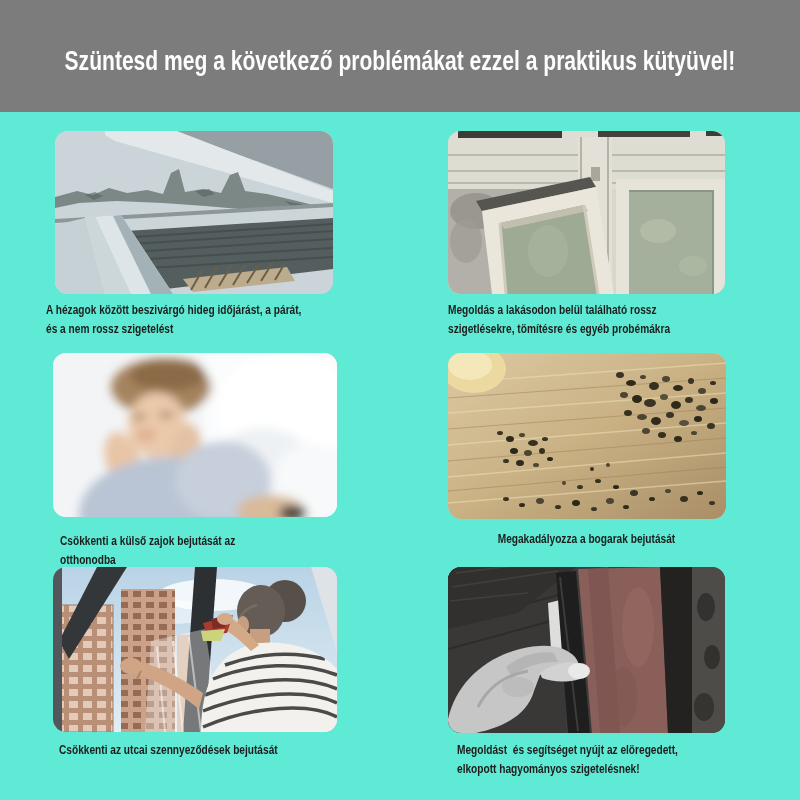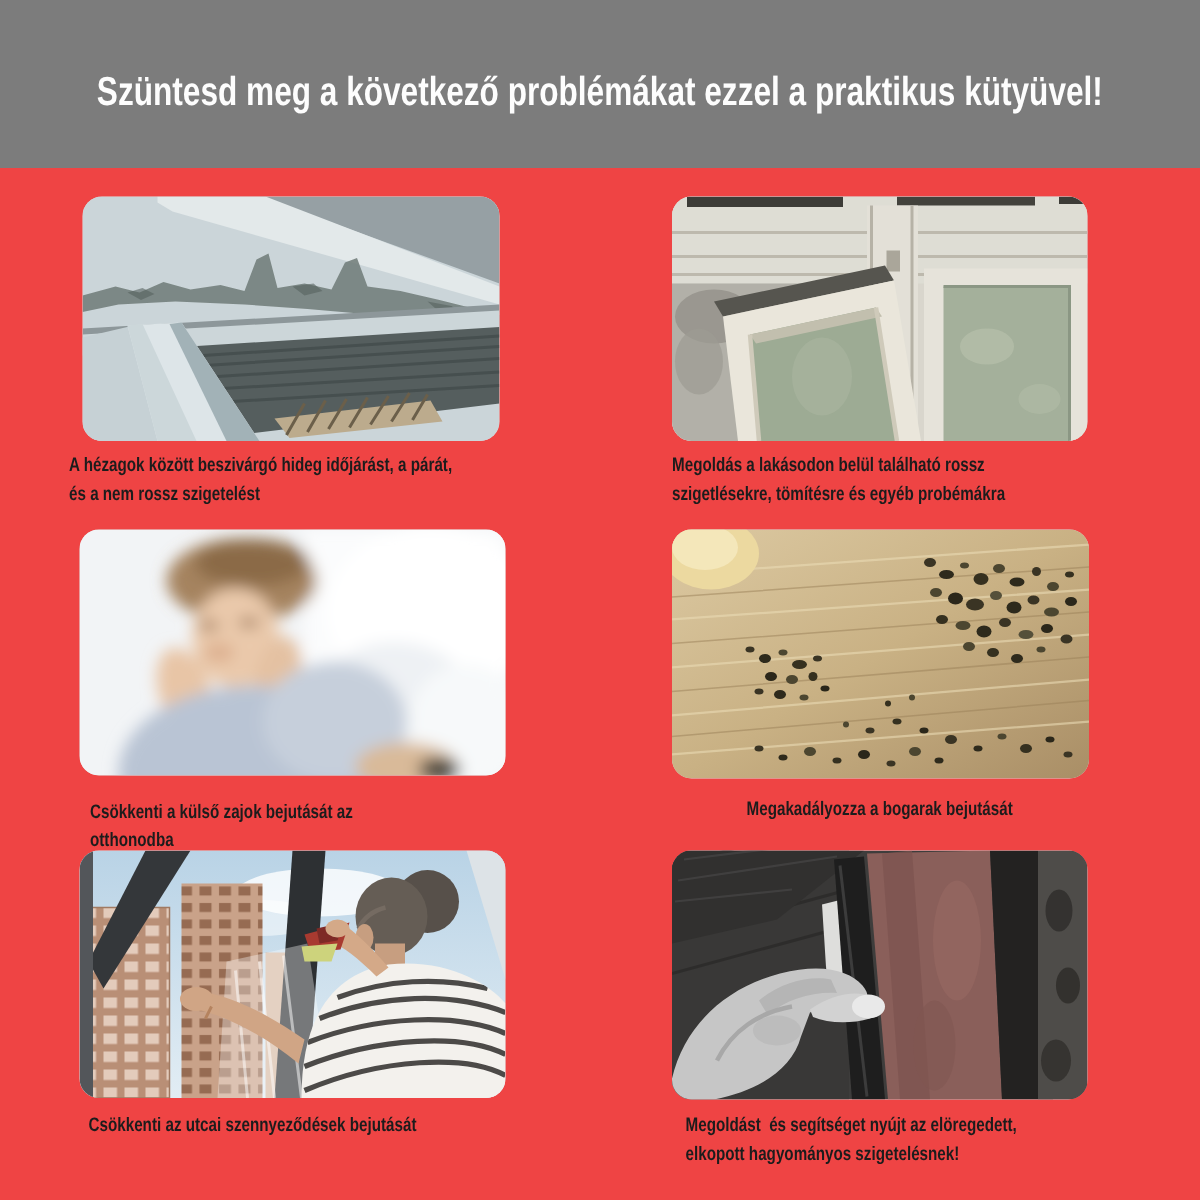--- a/index.html
+++ b/index.html
@@ -7,7 +7,7 @@
     width:800px;height:800px;background:#ffffff;
     font-family:"Liberation Sans", sans-serif;
   }
-  .page{position:relative;width:800px;height:800px;overflow:hidden;background:#ef4444;}
+  .page{position:relative;width:800px;height:800px;overflow:hidden;background:#5eead4;}
 
   
   .banner{

